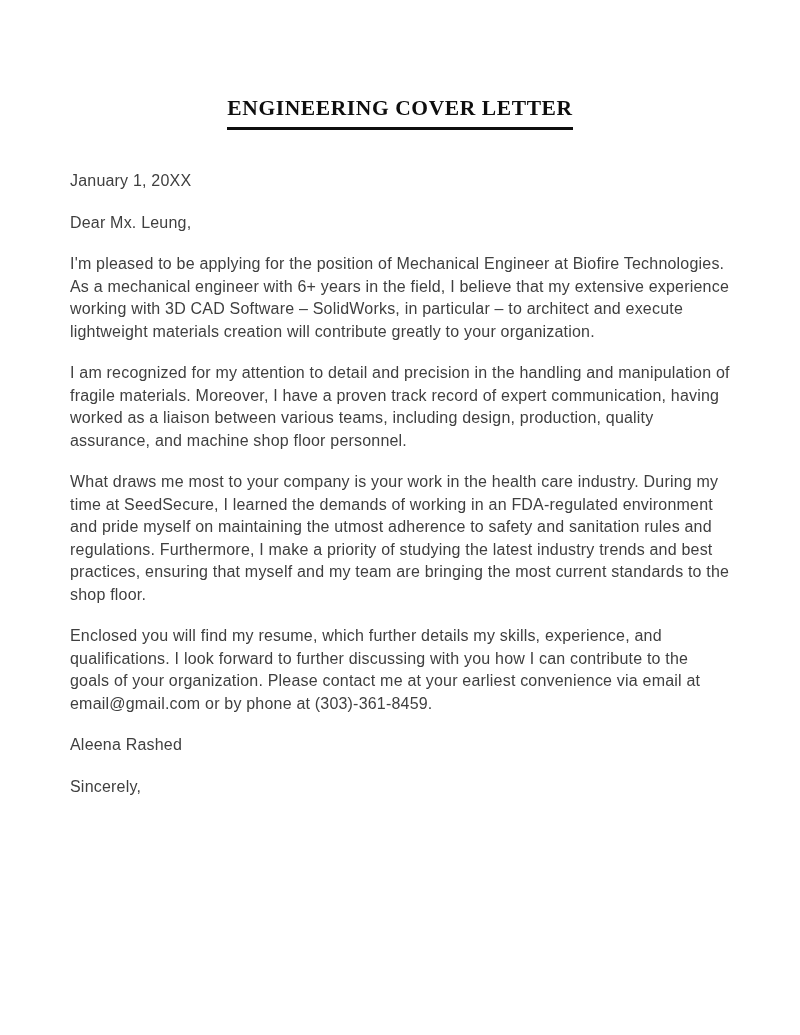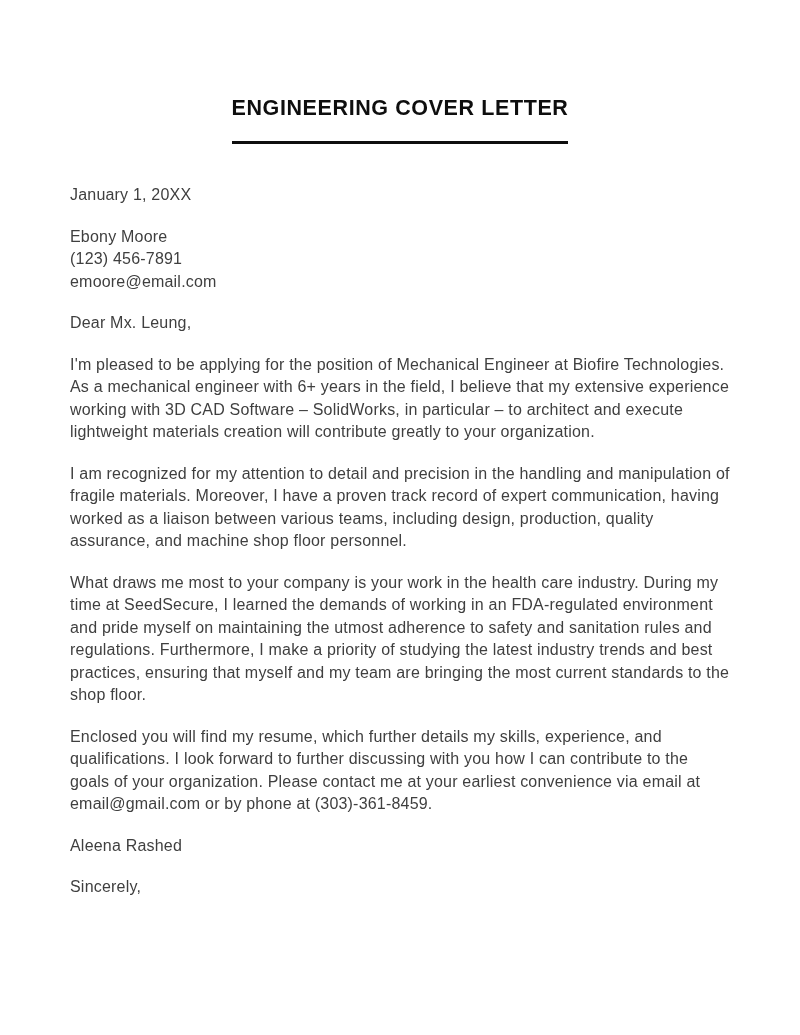--- a/index.html
+++ b/index.html
@@ -33,7 +33,8 @@
     letter-spacing: 0.6px;
     color: #0e0e0e;
     border-bottom: 3px solid #0e0e0e;
-    padding-bottom: 20px;
+    padding-bottom: 6px;
+    font-family: Liberation Serif, serif;
   }
   .line-block {
     margin: 0 0 19px 0;

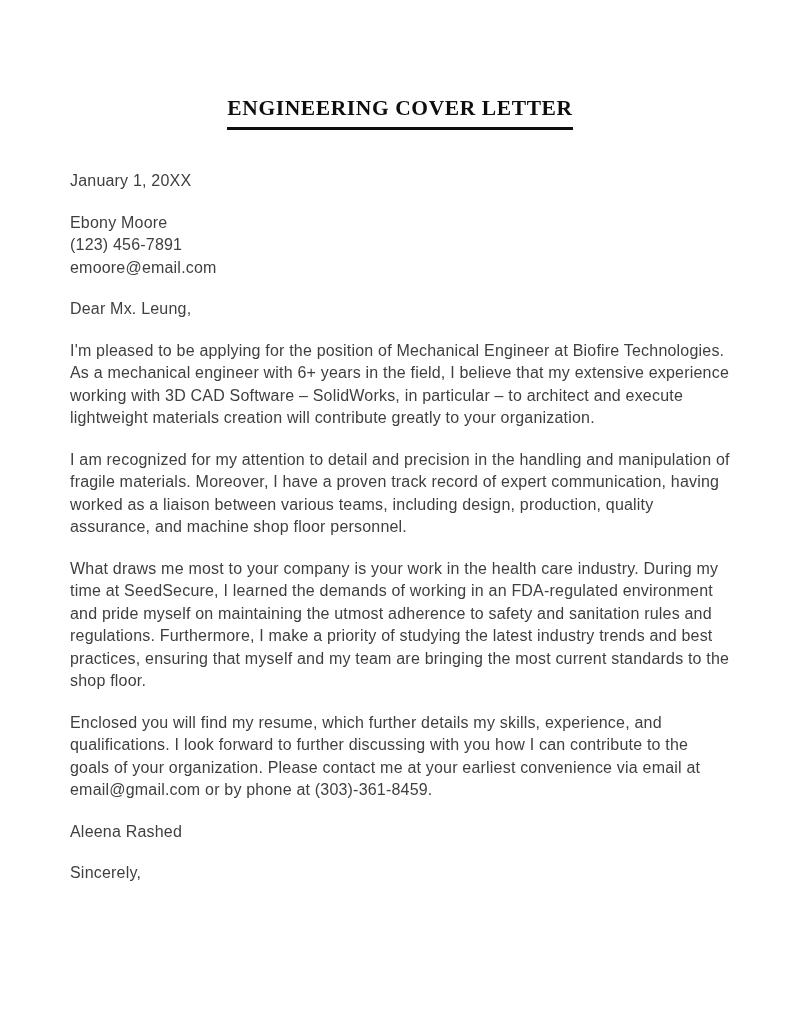--- a/index.html
+++ b/index.html
@@ -61,11 +61,6 @@
 
   <div class="line-block">January 1, 20XX</div>
 
-  <div class="contact-block">
-    <div>Ebony Moore</div>
-    <div>(123) 456-7891</div>
-    <div>emoore@email.com</div>
-  </div>
 
   <div class="line-block">Dear Mx. Leung,</div>
 

